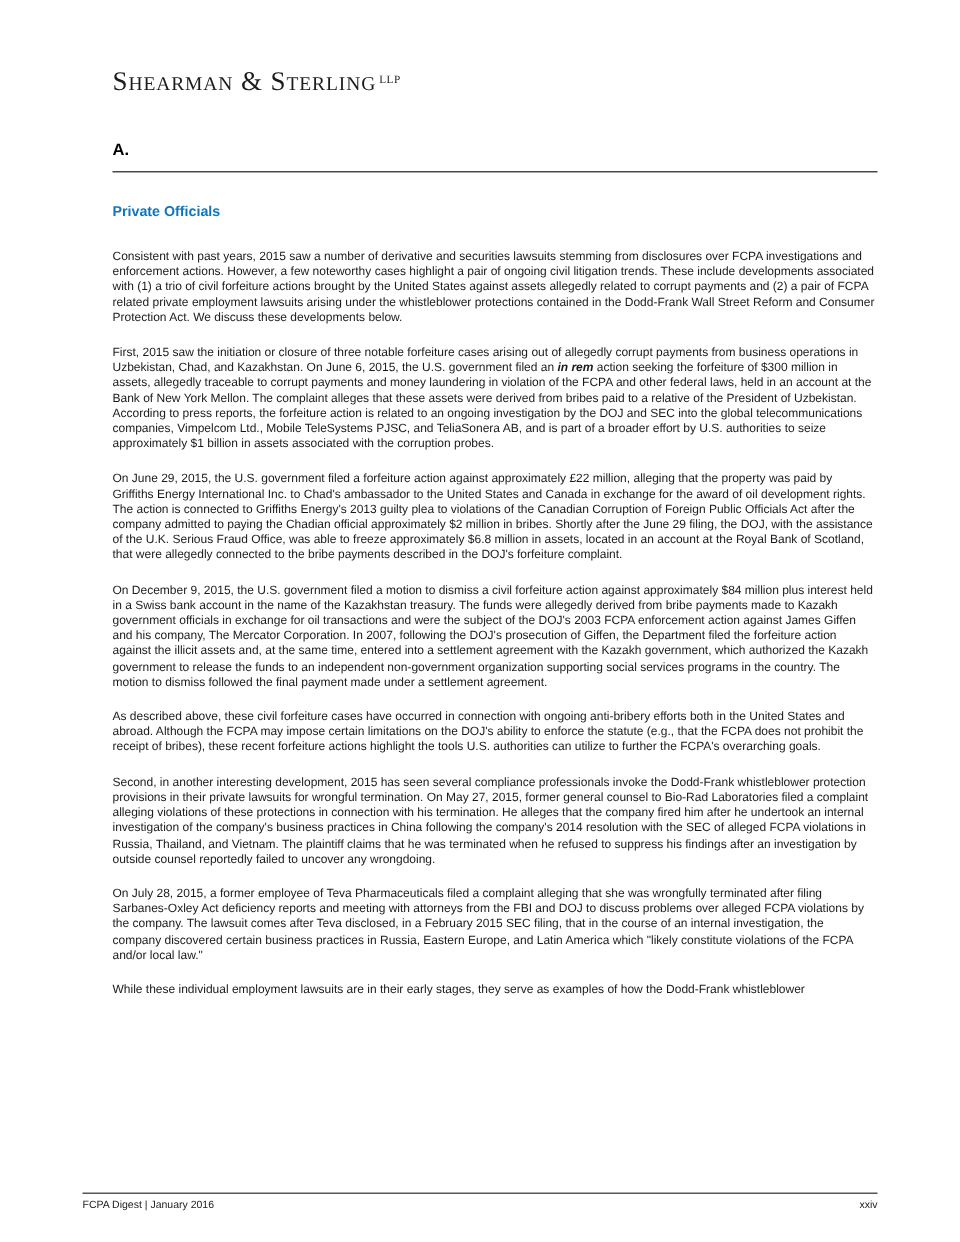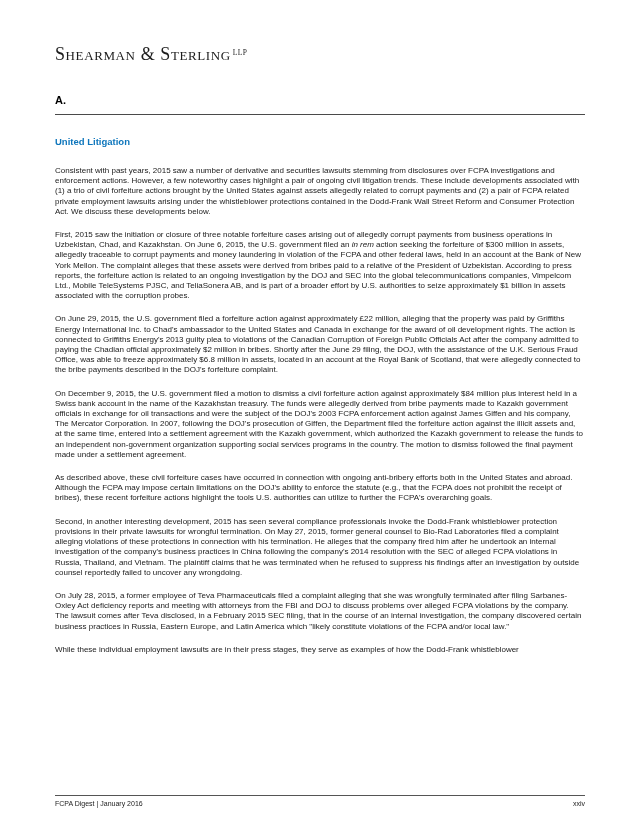--- a/index.html
+++ b/index.html
@@ -15,7 +15,7 @@
   .page {
     position: absolute; top: 0; left: 0;
     width: 640px; height: 828px;
-    padding: 44px 55px 0 55px;
+    padding: 44px 55px 0 75px;
   }
   .logo {
     font-family: "Liberation Serif", serif;

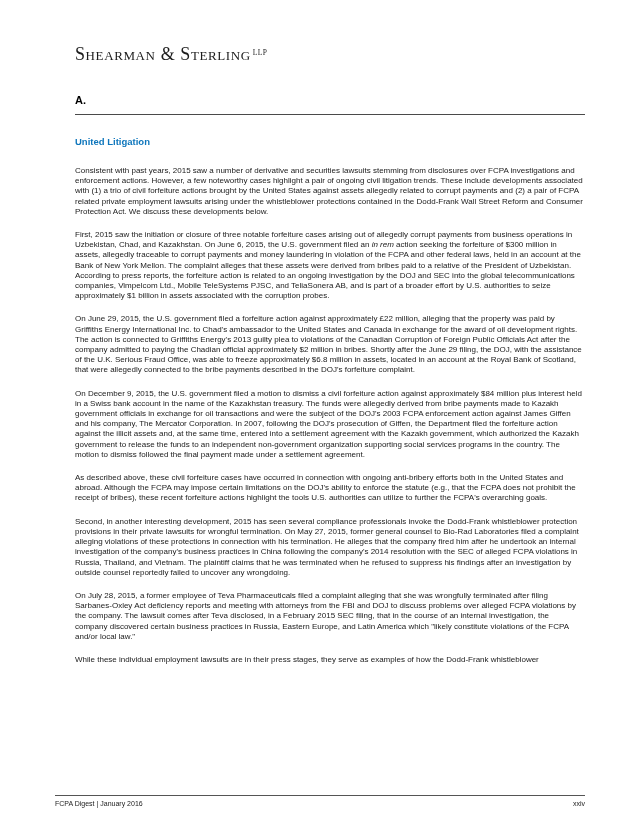--- a/index.html
+++ b/index.html
@@ -79,7 +79,7 @@
     <span class="heading-letter">A.</span>
   </div>
 
-  <div class="subsection" style="color: rgb(14, 118, 188);">United Litigation</div>
+  <div class="subsection" style="color: rgb(14, 118, 188);">Private Officials</div>
 
   <div class="body-text">
       <p class="para"><span>Consistent with past years, 2015 saw a number of derivative and securities lawsuits stemming from disclosures over FCPA investigations and enforcement actions. However, a few noteworthy cases highlight a pair of ongoing civil litigation trends. These include developments associated with (1) a trio of civil forfeiture actions brought by the United States against assets allegedly related to corrupt payments and (2) a pair of FCPA related private employment lawsuits arising under the whistleblower protections contained in the Dodd-Frank Wall Street Reform and Consumer Protection Act. We discuss these developments below.</span></p>

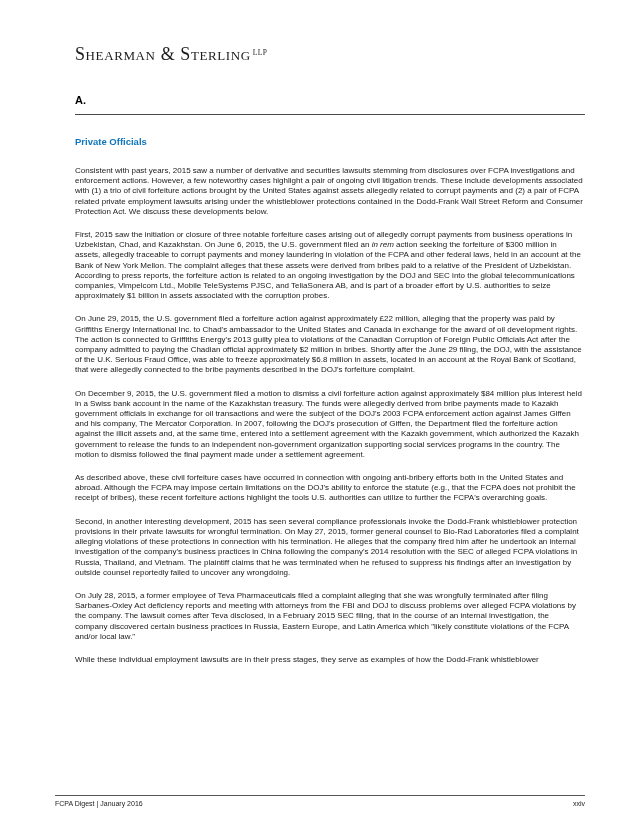--- a/index.html
+++ b/index.html
@@ -54,7 +54,7 @@
     color: #1a1a1a;
   }
   .para { margin: 0 2px 13px 0; }
-  .para .italic { font-style: italic; }
+  .para .italic { font-style: italic; font-weight: bold; }
   .footer {
     position: absolute;
     left: 55px; right: 55px; bottom: 21px;

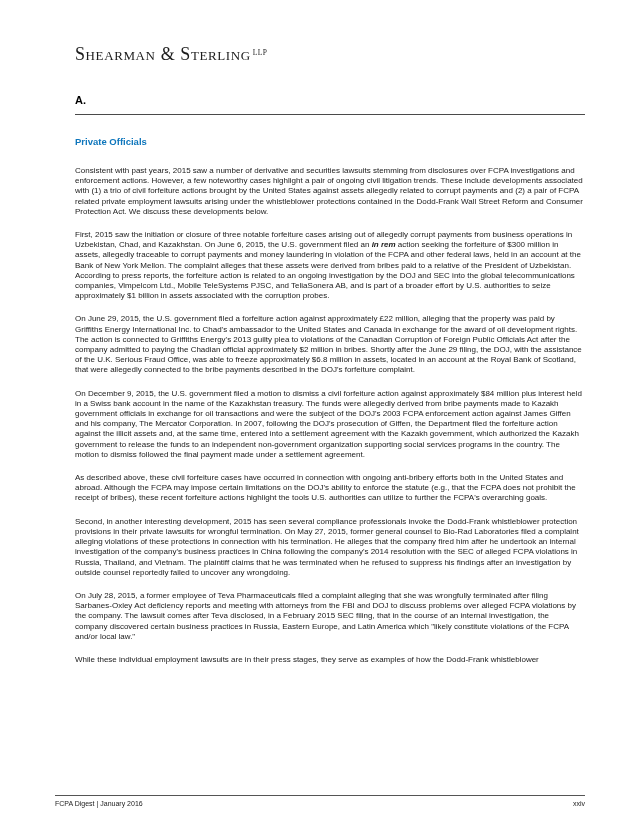--- a/index.html
+++ b/index.html
@@ -89,7 +89,7 @@
       <p class="para"><span>As described above, these civil forfeiture cases have occurred in connection with ongoing anti-bribery efforts both in the United States and abroad. Although the FCPA may impose certain limitations on the DOJ's ability to enforce the statute (e.g., that the FCPA does not prohibit the receipt of bribes), these recent forfeiture actions highlight the tools U.S. authorities can utilize to further the FCPA's overarching goals.</span></p>
       <p class="para"><span>Second, in another interesting development, 2015 has seen several compliance professionals invoke the Dodd-Frank whistleblower protection provisions in their private lawsuits for wrongful termination. On May 27, 2015, former general counsel to Bio-Rad Laboratories filed a complaint alleging violations of these protections in connection with his termination. He alleges that the company fired him after he undertook an internal investigation of the company's business practices in China following the company's 2014 resolution with the SEC of alleged FCPA violations in Russia, Thailand, and Vietnam. The plaintiff claims that he was terminated when he refused to suppress his findings after an investigation by outside counsel reportedly failed to uncover any wrongdoing.</span></p>
       <p class="para"><span>On July 28, 2015, a former employee of Teva Pharmaceuticals filed a complaint alleging that she was wrongfully terminated after filing Sarbanes-Oxley Act deficiency reports and meeting with attorneys from the FBI and DOJ to discuss problems over alleged FCPA violations by the company. The lawsuit comes after Teva disclosed, in a February 2015 SEC filing, that in the course of an internal investigation, the company discovered certain business practices in Russia, Eastern Europe, and Latin America which "likely constitute violations of the FCPA and/or local law."</span></p>
-      <p class="para"><span>While these individual employment lawsuits are in their press stages, they serve as examples of how the Dodd-Frank whistleblower</span></p>
+      <p class="para"><span>While these individual employment lawsuits are in their early stages, they serve as examples of how the Dodd-Frank whistleblower</span></p>
     </div>
 
   <div class="footer">

